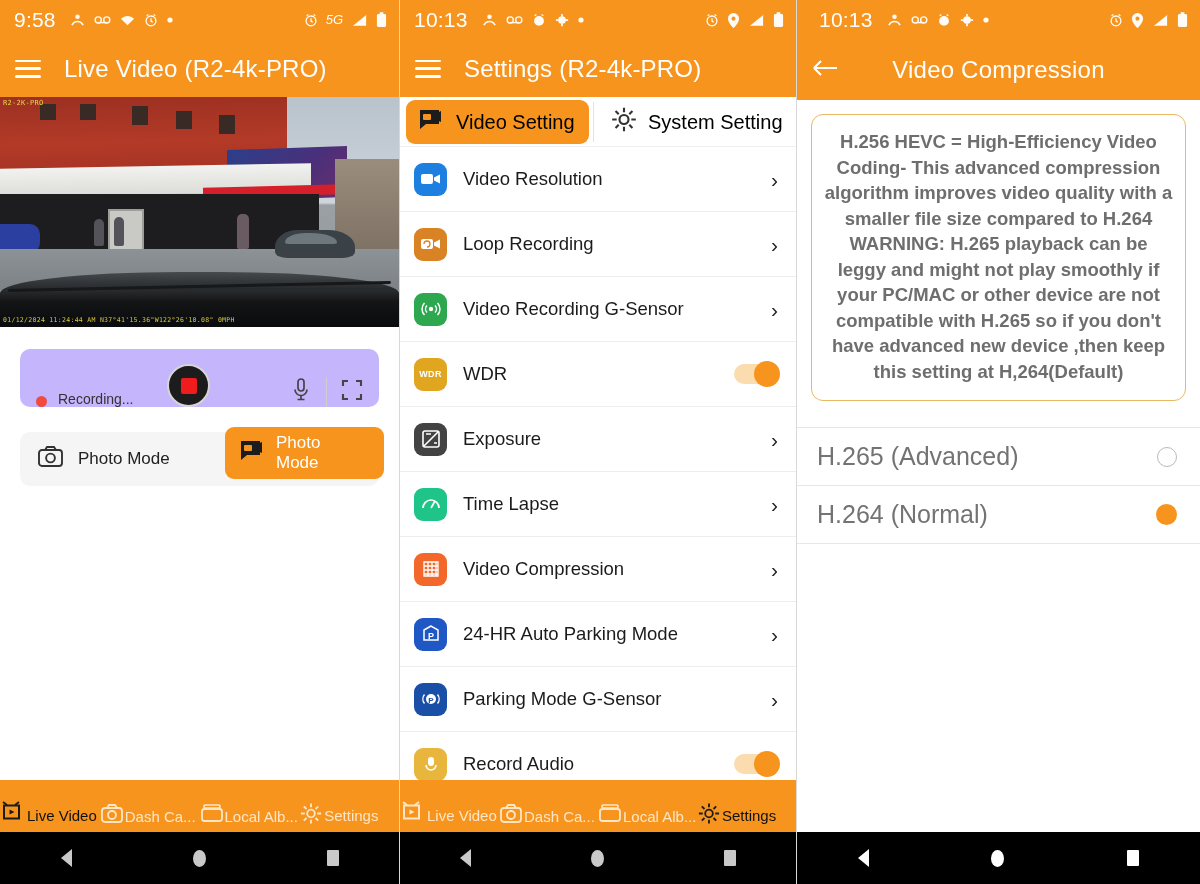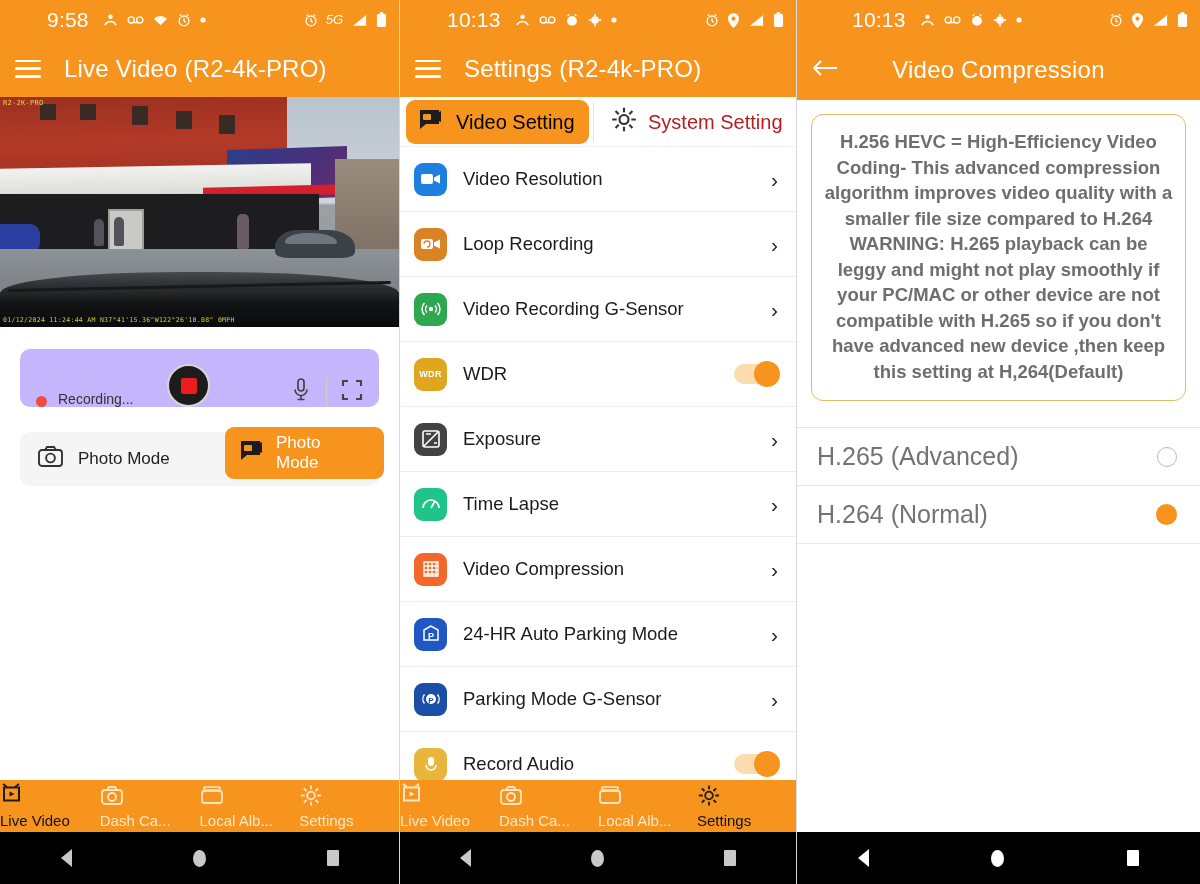--- a/index.html
+++ b/index.html
@@ -22,7 +22,7 @@
     flex: none;
   }
   .p3 .statusbar { padding-left: 22px; }
-  .sb-time { font-size: 21px; font-weight: 500; letter-spacing: .2px; margin-left: 33px; }
+  .sb-time { font-size: 21px; font-weight: 500; letter-spacing: .2px; }
   .sb-left-icons { display: flex; align-items: center; gap: 9px; margin-left: 14px; }
   .sb-right { margin-left: auto; display: flex; align-items: center; gap: 8px; }
   .sb-ic { display: inline-block; line-height: 0; opacity: .97; }

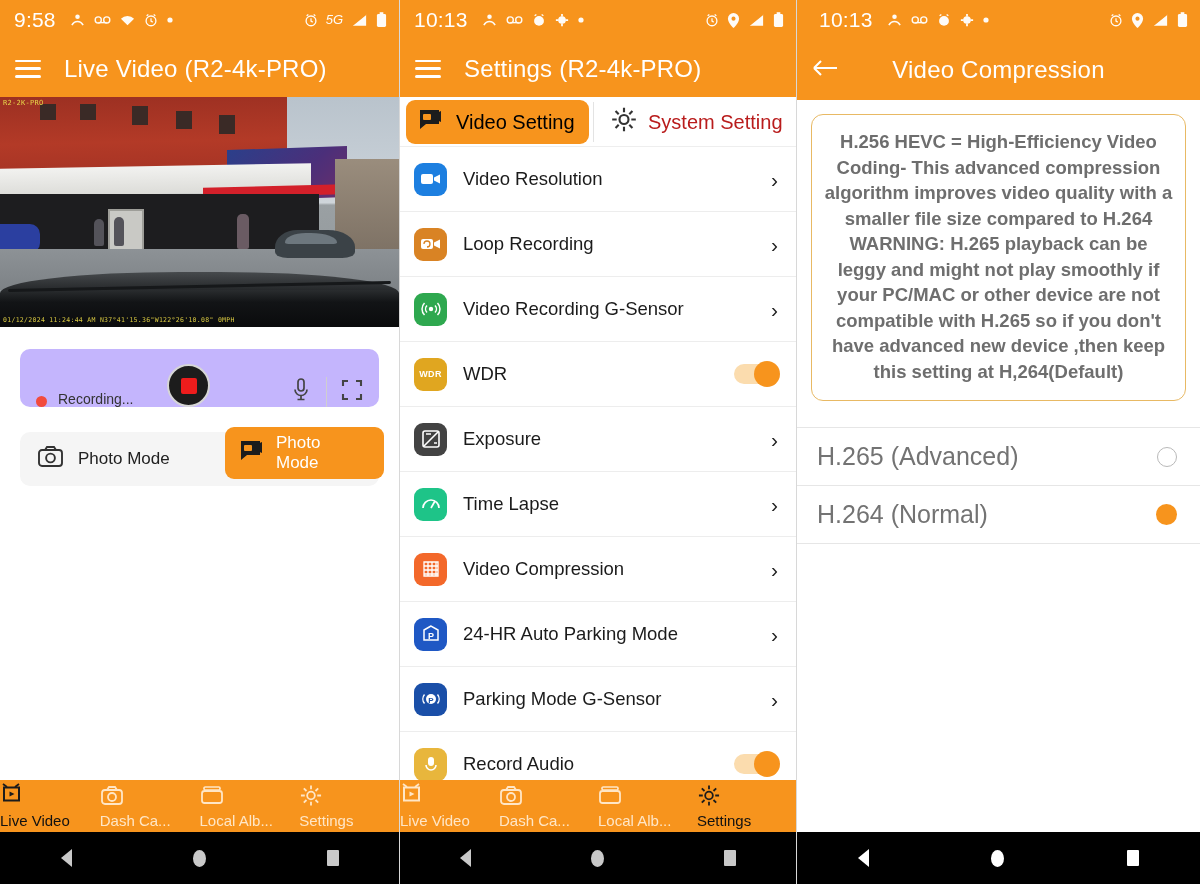--- a/index.html
+++ b/index.html
@@ -87,7 +87,7 @@
   .tab.active { background: #F7941D; border-radius: 9px; margin-left: 6px; width: 183px; }
   .tab-txt { font-size: 20px; line-height: 22px; }
   .tab.active .tab-txt { color: #000000; }
-  .tab.inactive .tab-txt { color: #b91c1c; }
+  .tab.inactive .tab-txt { color: #000000; }
   .tab-sep { width: 1px; height: 40px; background: #e3e3e3; margin: 0 4px; flex: none; }
 
   .settings-list { flex: 1; overflow: hidden; }

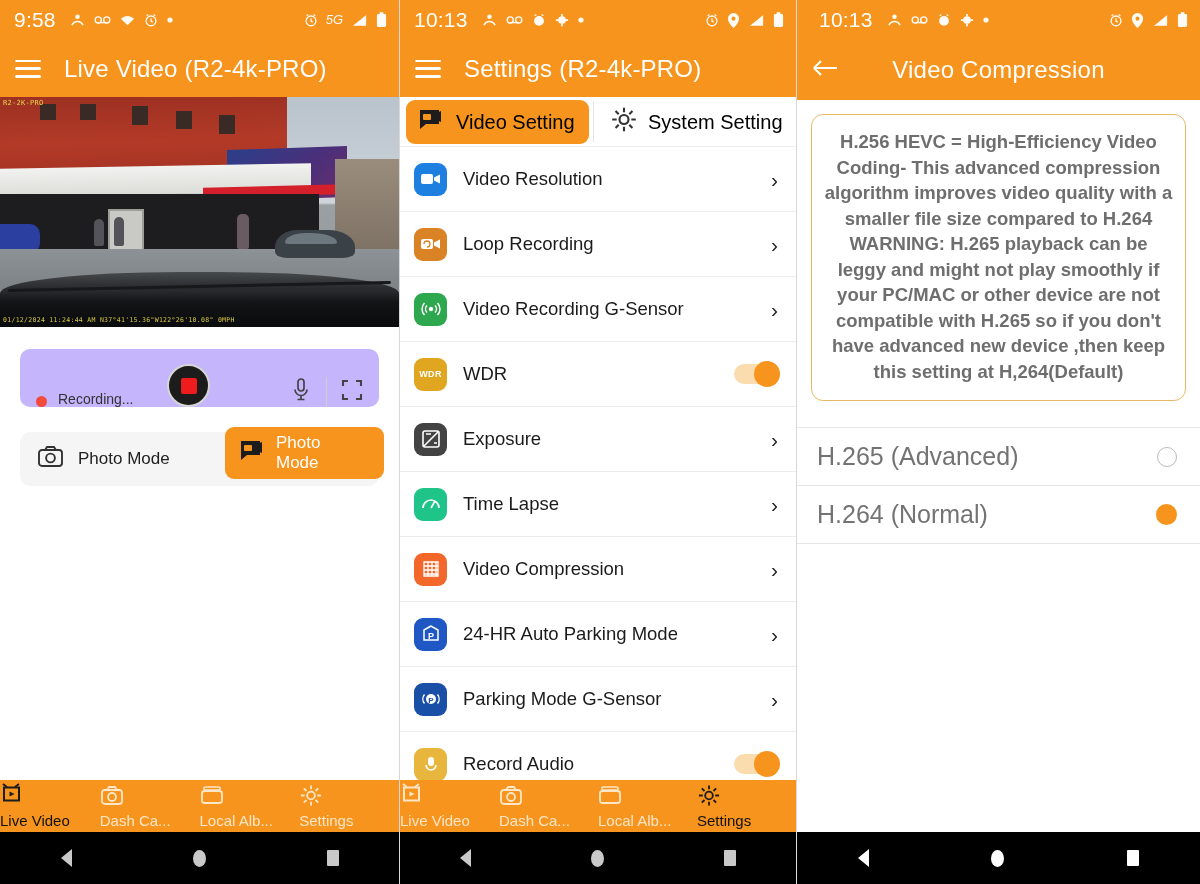--- a/index.html
+++ b/index.html
@@ -110,7 +110,7 @@
 
   
   .bottombar { height: 52px; background: #F7941D; display: flex; align-items: flex-end; justify-content: space-around; padding-bottom: 3px; flex: none; }
-  .btab { display: flex; flex-direction: column; gap: 1px; width: 25%; }
+  .btab { display: flex; flex-direction: row; align-items: center; gap: 1px; width: 25%; }
   .btab .bt-label { font-size: 15px; white-space: nowrap; }
   .btab.active .bt-label { color: #111; }
   .btab.idle .bt-label { color: #ffe6c6; }

